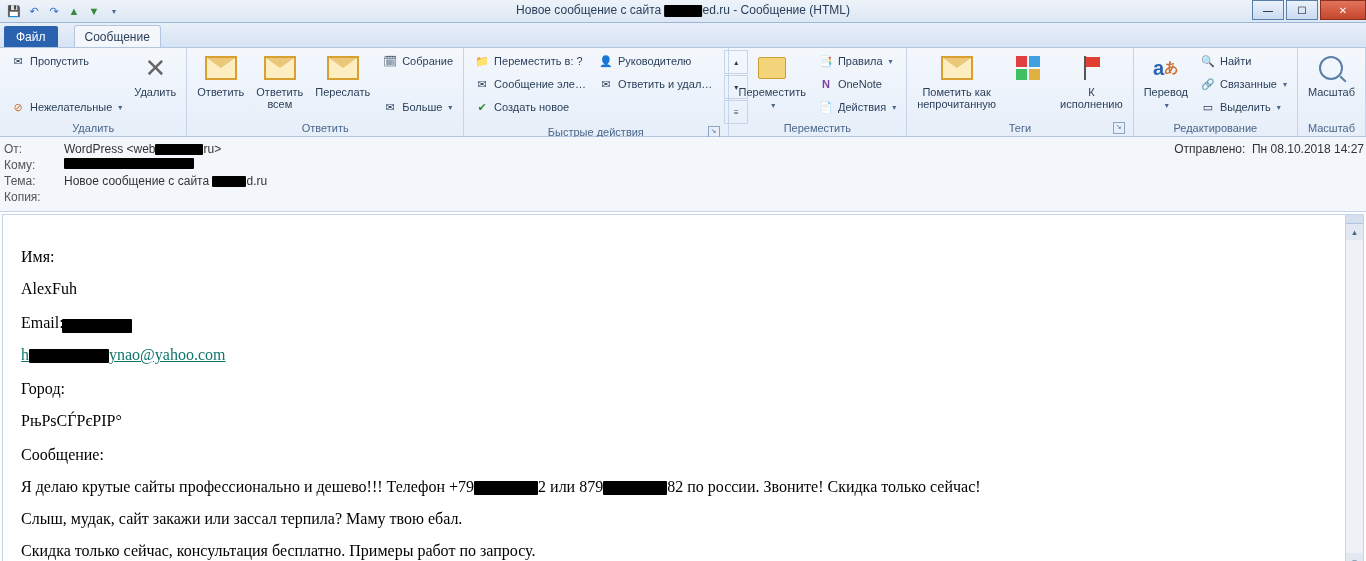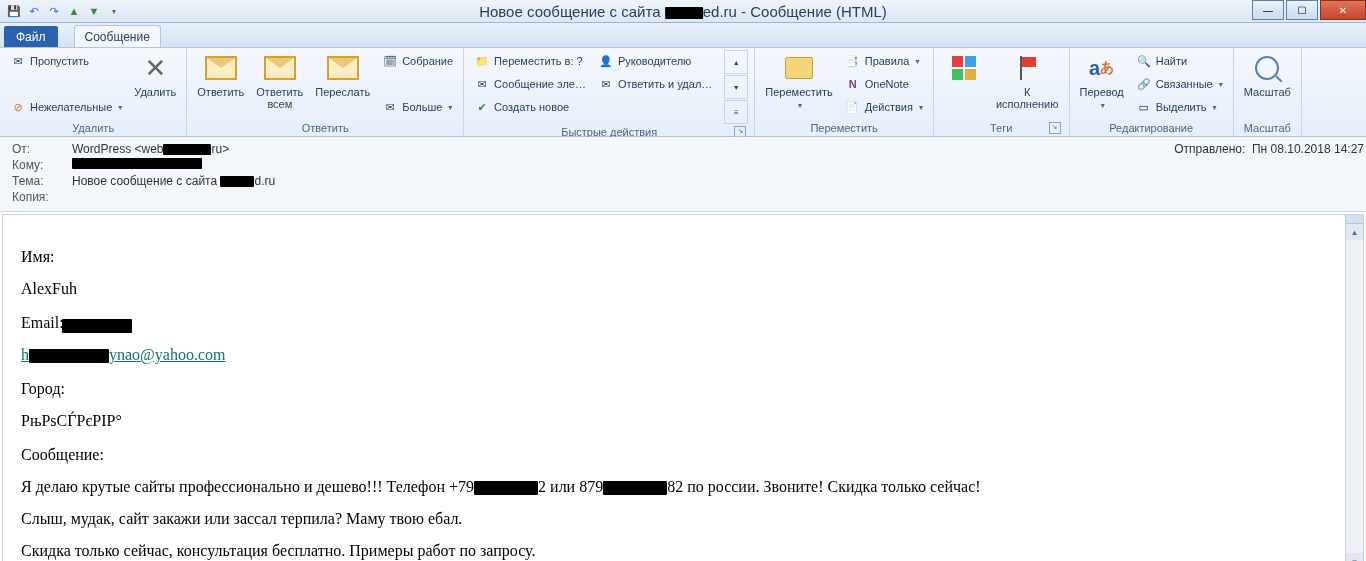--- a/index.html
+++ b/index.html
@@ -6,7 +6,7 @@
 .titlebar{height:22px;background:linear-gradient(#eef3f9,#dce7f5);border-bottom:1px solid #9db6d6;display:flex;align-items:center;position:relative}
 .qat{display:flex;align-items:center;gap:4px;padding-left:6px}
 .qat-ico{width:16px;height:16px;display:flex;align-items:center;justify-content:center;font-size:11px}
-.title-txt{position:absolute;left:50%;transform:translateX(-50%);top:3px;color:#2a3f5a;font-size:15px;white-space:nowrap}
+.title-txt{position:absolute;left:50%;transform:translateX(-50%);top:3px;color:#2a3f5a;font-size:12px;white-space:nowrap}
 .winbtns{position:absolute;right:0;top:0;display:flex}
 .winbtn{width:30px;height:18px;border:1px solid #5a7fa8;margin-left:2px;display:flex;align-items:center;justify-content:center;background:linear-gradient(#eaf2fb,#c9dbf0);font-size:10px}
 .winbtn.close{background:linear-gradient(#e3735a,#c4472e);border-color:#8a3020;color:#fff;width:44px}

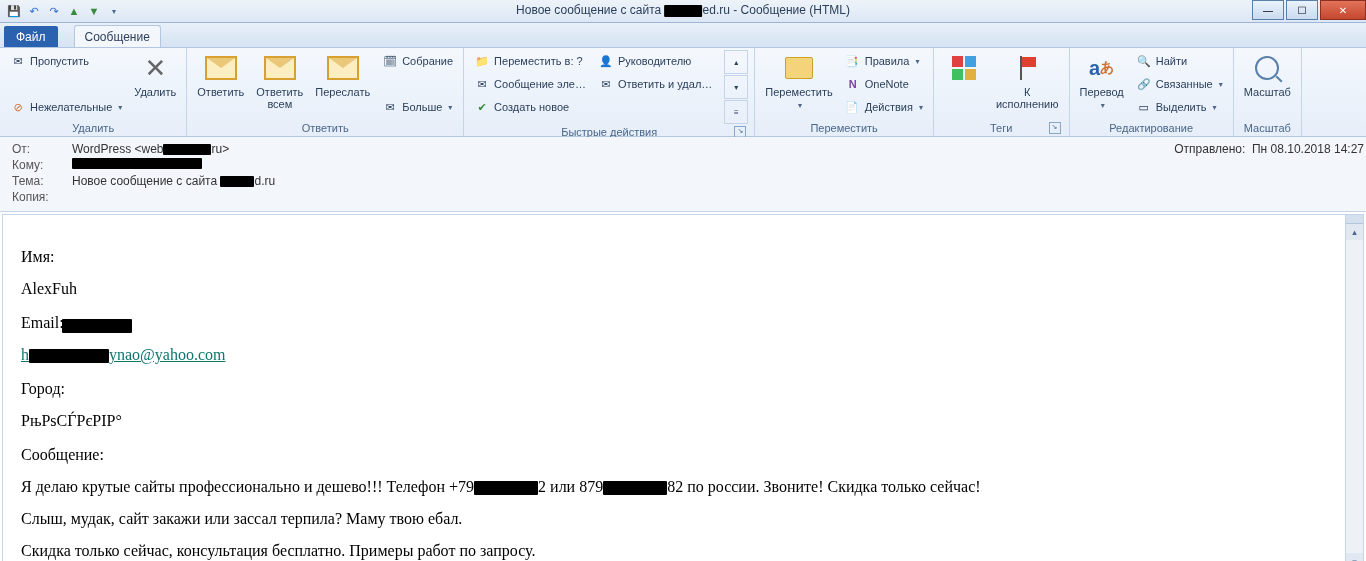--- a/index.html
+++ b/index.html
@@ -214,6 +214,13 @@
     <div class="grp-body">
       <div class="bigbtn">
           <div class="ico">
+            <div class="ico-env"></div>
+          </div>
+          <div class="lbl" style="white-space:pre">Пометить как
+непрочитанную</div>
+        </div>
+      <div class="bigbtn">
+          <div class="ico">
             <div style="width:24px;height:24px;display:grid;grid-template:1fr 1fr/1fr 1fr;gap:2px">
               <span style="background:#e04040"></span>
               <span style="background:#40a0e0"></span>

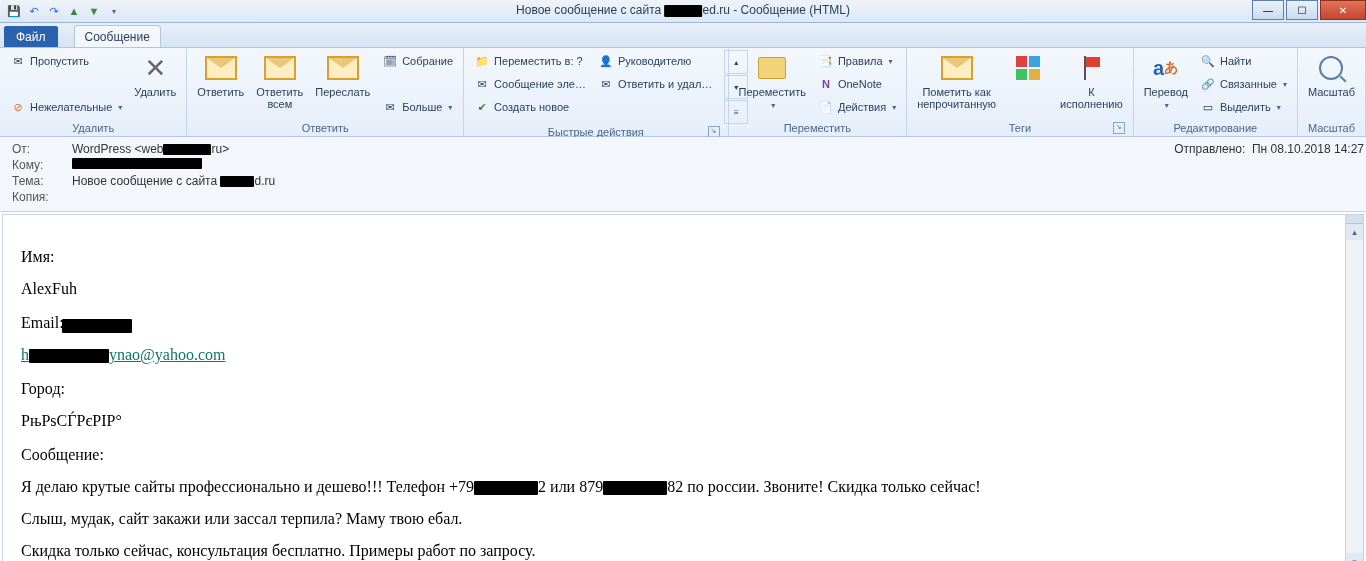--- a/index.html
+++ b/index.html
@@ -29,7 +29,7 @@
 .smallbtn .si{width:16px;height:16px;display:flex;align-items:center;justify-content:center}
 .dd{font-size:8px;color:#4a6689;margin-left:2px}
 .redact{background:#000;display:inline-block;border-radius:1px}
-.hdrarea{background:#f3f6fb;border-bottom:1px solid #c5d4e8;padding:4px 12px 6px;font-size:12px;color:#333}
+.hdrarea{background:#f3f6fb;border-bottom:1px solid #c5d4e8;padding:4px 4px 6px;font-size:12px;color:#333}
 .hdrline{display:flex;padding:1px 0;align-items:center}
 .hdrlbl{width:60px;color:#555}
 .hdrval{flex:1}

